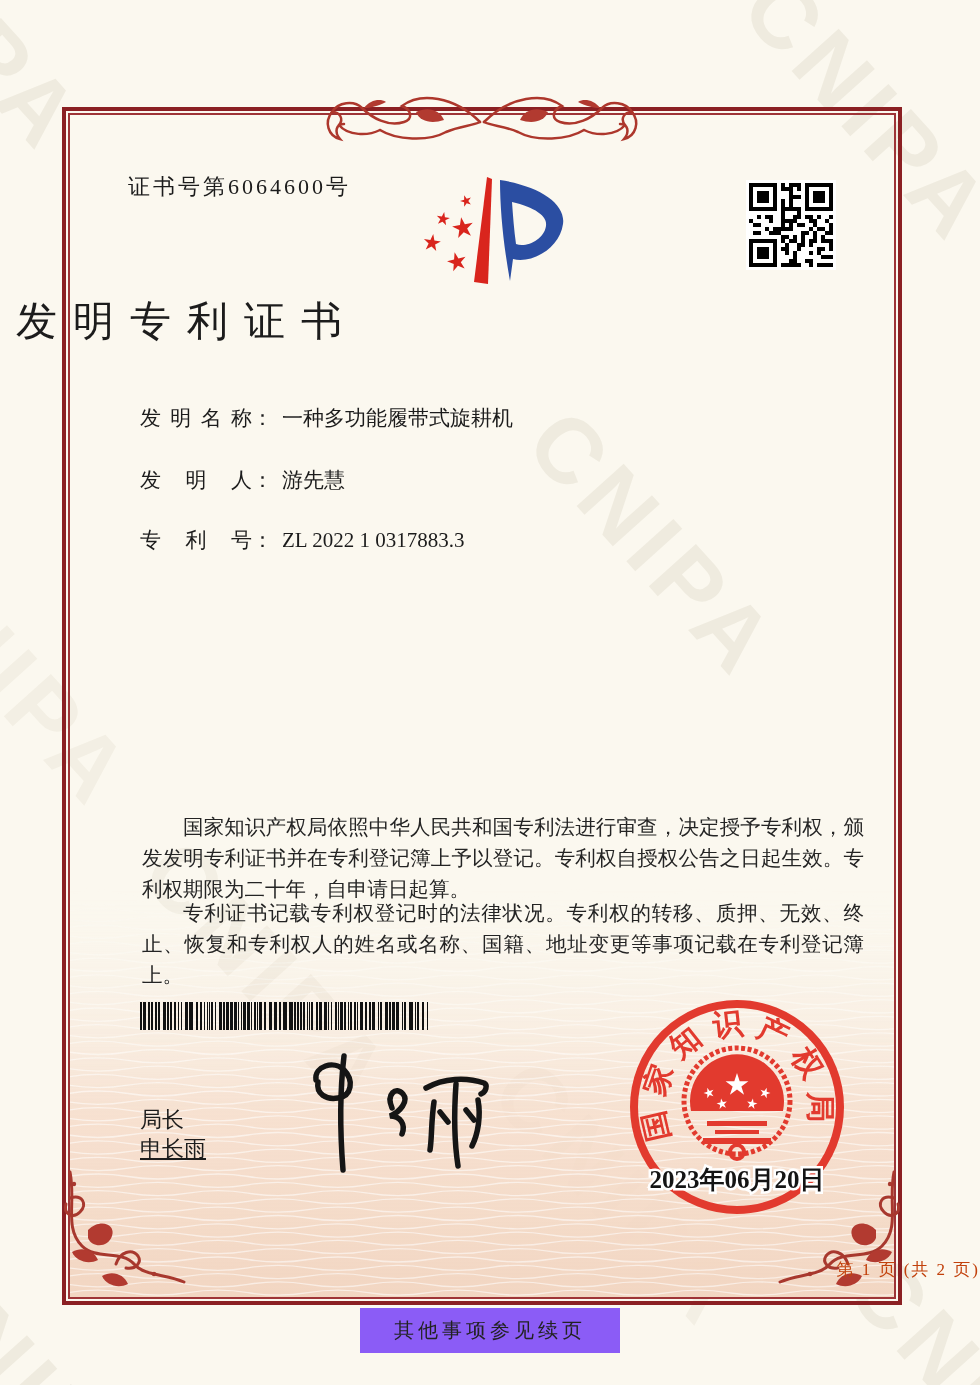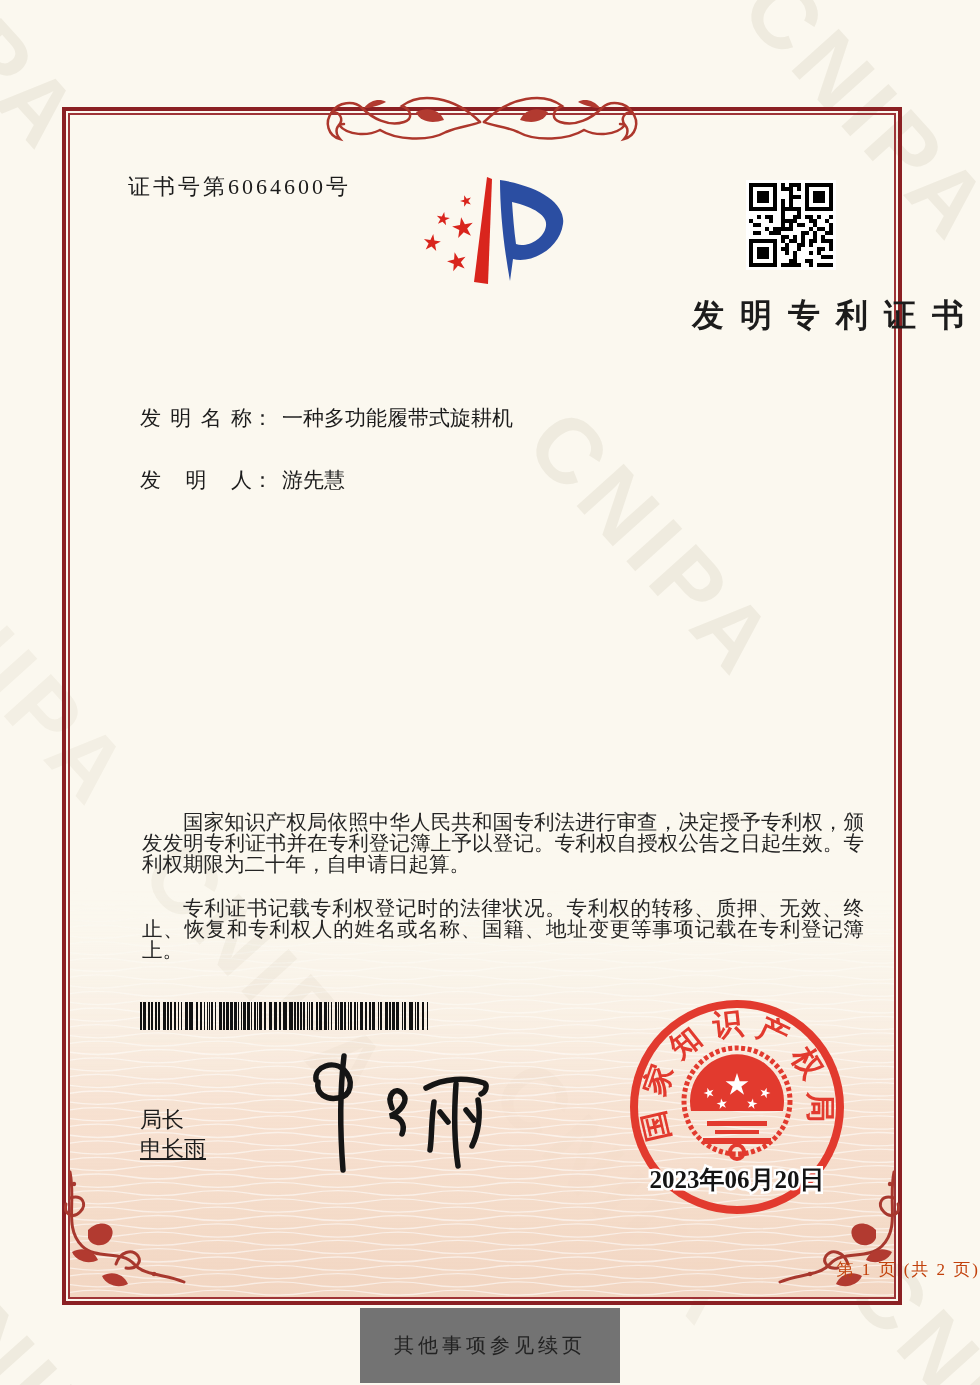--- a/index.html
+++ b/index.html
@@ -22,7 +22,7 @@
   .cert-no{position:absolute;left:128px;top:172px;font-size:22px;letter-spacing:3px;}
   .logo{position:absolute;left:420px;top:162px;}
   .qr{position:absolute;left:746px;top:180px;background:#fff;padding:3px;}
-  .title{position:absolute;left:0;top:294px;width:100%;text-align:right;font-size:32px;font-weight:700;
+  .title{position:absolute;left:0;top:294px;width:100%;text-align:left;font-size:41px;font-weight:400;
          letter-spacing:16px;text-indent:16px;}
   
   .row{position:absolute;left:140px;font-size:21px;white-space:nowrap;}

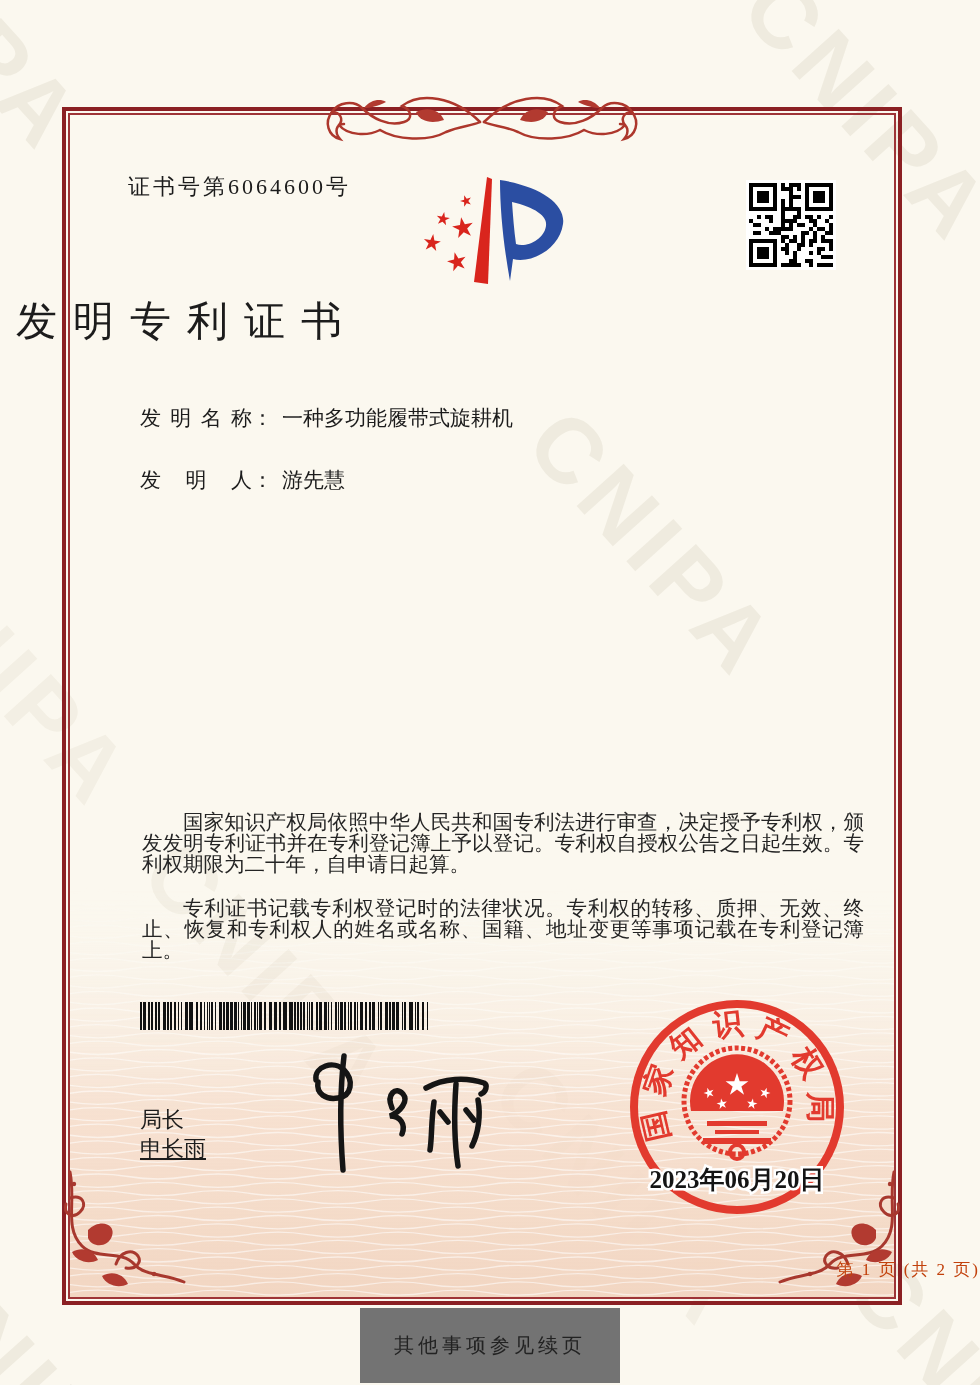--- a/index.html
+++ b/index.html
@@ -302,6 +302,9 @@
   <div class="row" style="top:466px">
     <span class="lab">发明人</span><span class="colon">：</span><span>游先慧</span>
   </div>
+  <div class="row" style="top:526px">
+    <span class="lab">专利号</span><span class="colon">：</span><span>ZL 2022 1 0317883.3</span>
+  </div>
 
   <div class="para" style="top:812px">国家知识产权局依照中华人民共和国专利法进行审查，决定授予专利权，颁发发明专利证书并在专利登记簿上予以登记。专利权自授权公告之日起生效。专利权期限为二十年，自申请日起算。</div>
   <div class="para" style="top:898px">专利证书记载专利权登记时的法律状况。专利权的转移、质押、无效、终止、恢复和专利权人的姓名或名称、国籍、地址变更等事项记载在专利登记簿上。</div>

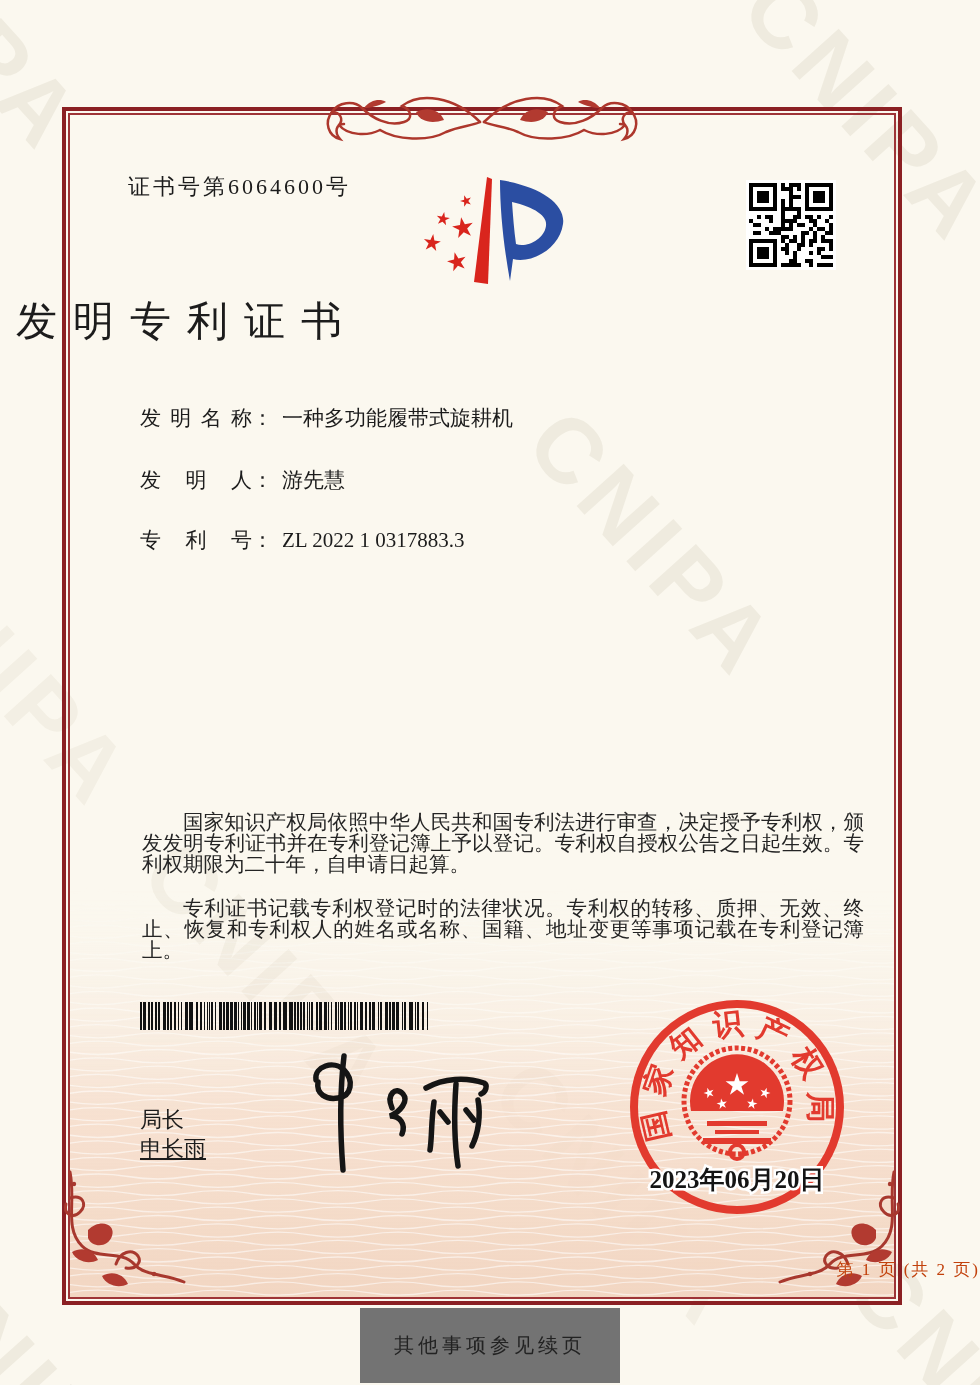--- a/index.html
+++ b/index.html
@@ -31,7 +31,7 @@
   .colon{margin-right:9px;}
   .grant-no{position:absolute;left:348px;top:0;}
   
-  .para{position:absolute;left:142px;width:722px;font-size:20.5px;line-height:21px;color:#242424;
+  .para{position:absolute;left:142px;width:722px;font-size:20.5px;line-height:31px;color:#242424;
         text-align:justify;text-indent:2em;}
   
   .barcode{position:absolute;left:140px;top:1002px;}

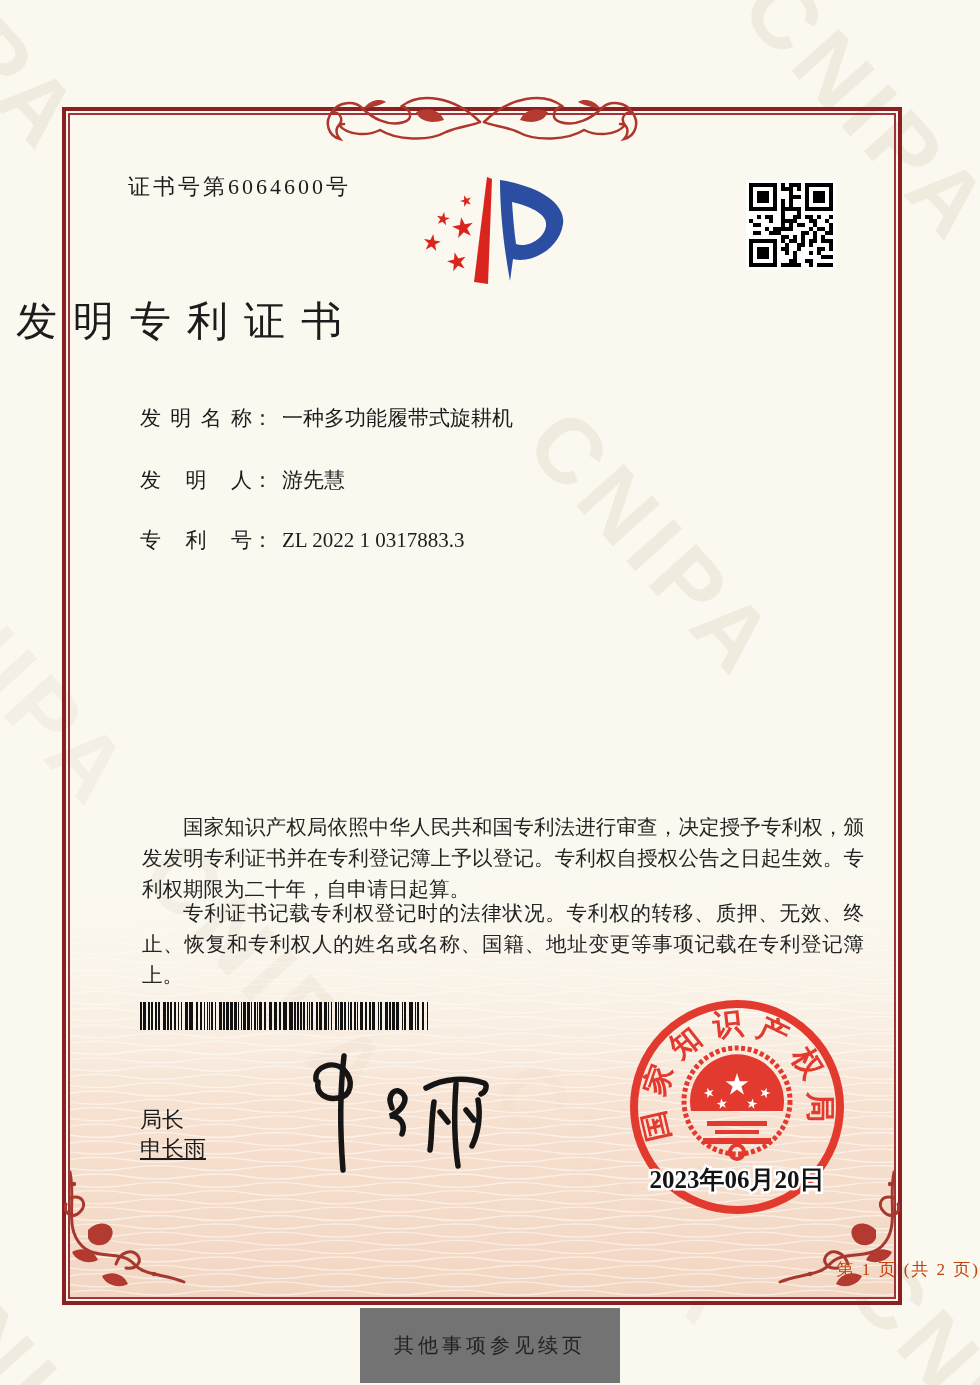--- a/index.html
+++ b/index.html
@@ -40,8 +40,8 @@
   .sig-script{position:absolute;left:288px;top:1050px;}
   .seal{position:absolute;left:612px;top:985px;}
   .page-num{position:absolute;left:0;top:1258px;width:100%;text-align:right;font-size:17px;color:#c2410c;letter-spacing:2px;}
-  .cont-note{position:absolute;left:50%;transform:translateX(-50%);top:1308px;background:#737373;
-             padding:24px 34px;font-size:20px;letter-spacing:4px;color:#222;}
+  .cont-note{position:absolute;left:50%;transform:translateX(-50%);top:1308px;background:#8b5cf6;
+             padding:9px 34px;font-size:20px;letter-spacing:4px;color:#222;}
   .orn{position:absolute;pointer-events:none;}
 </style>
 </head>

